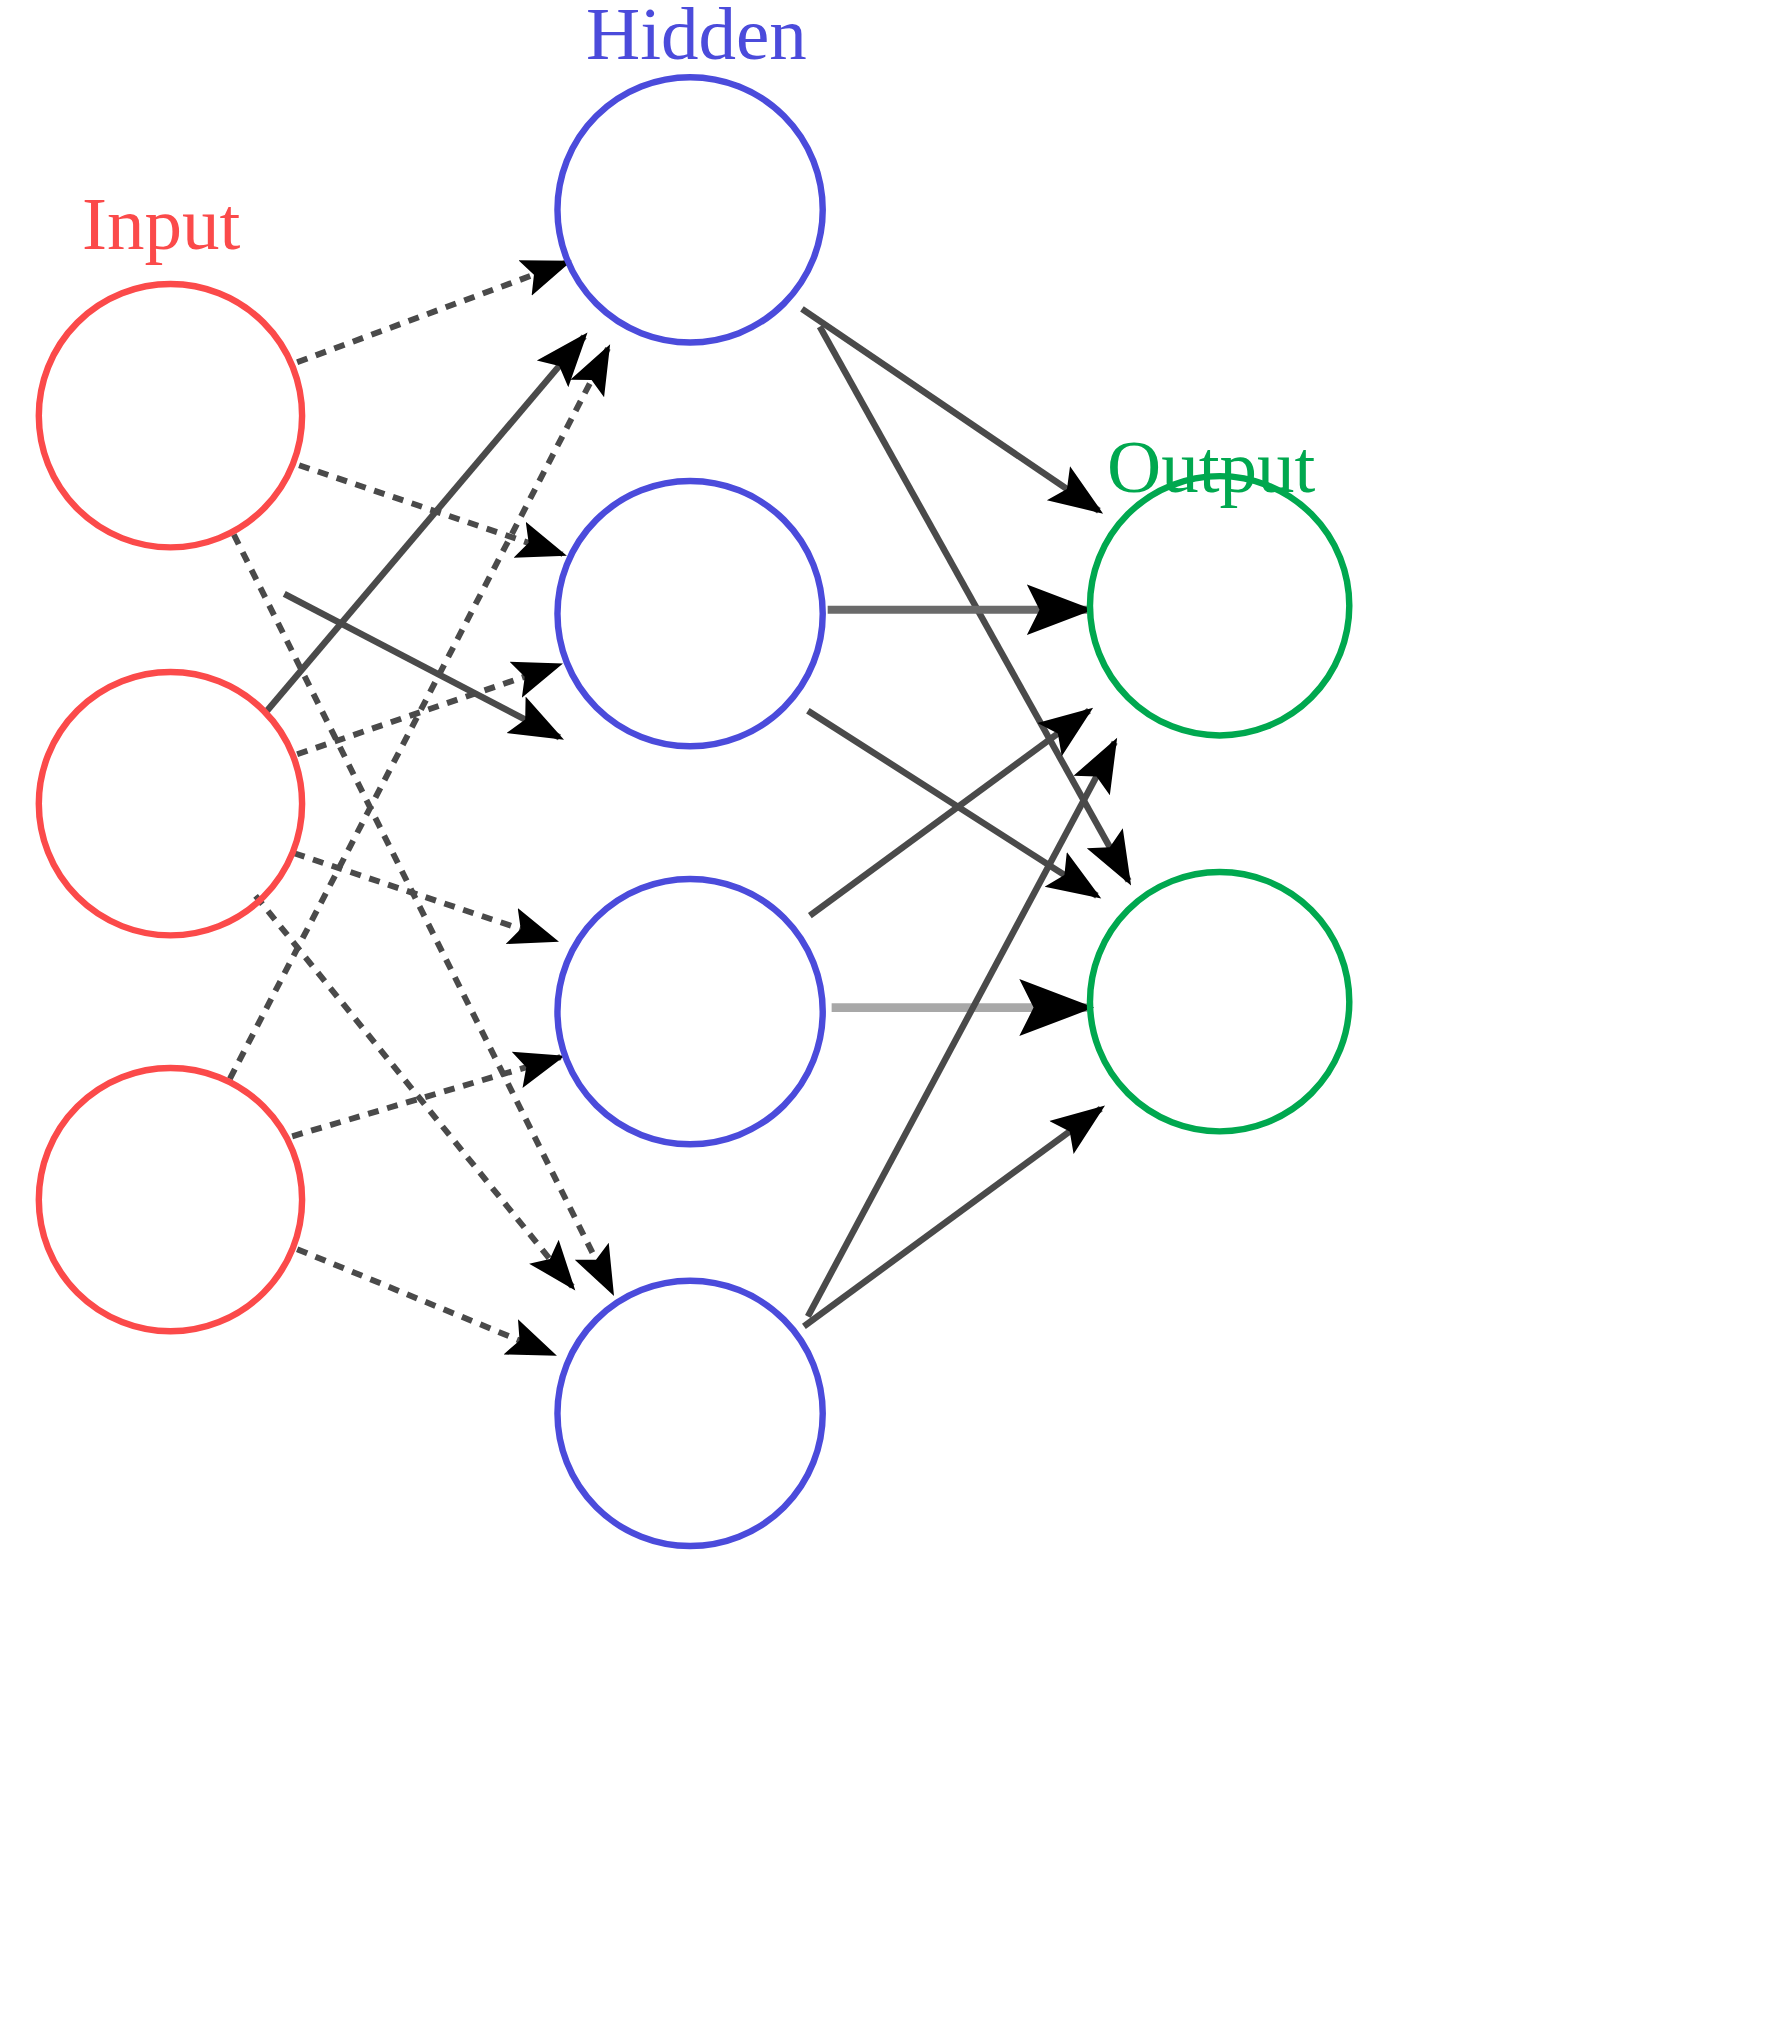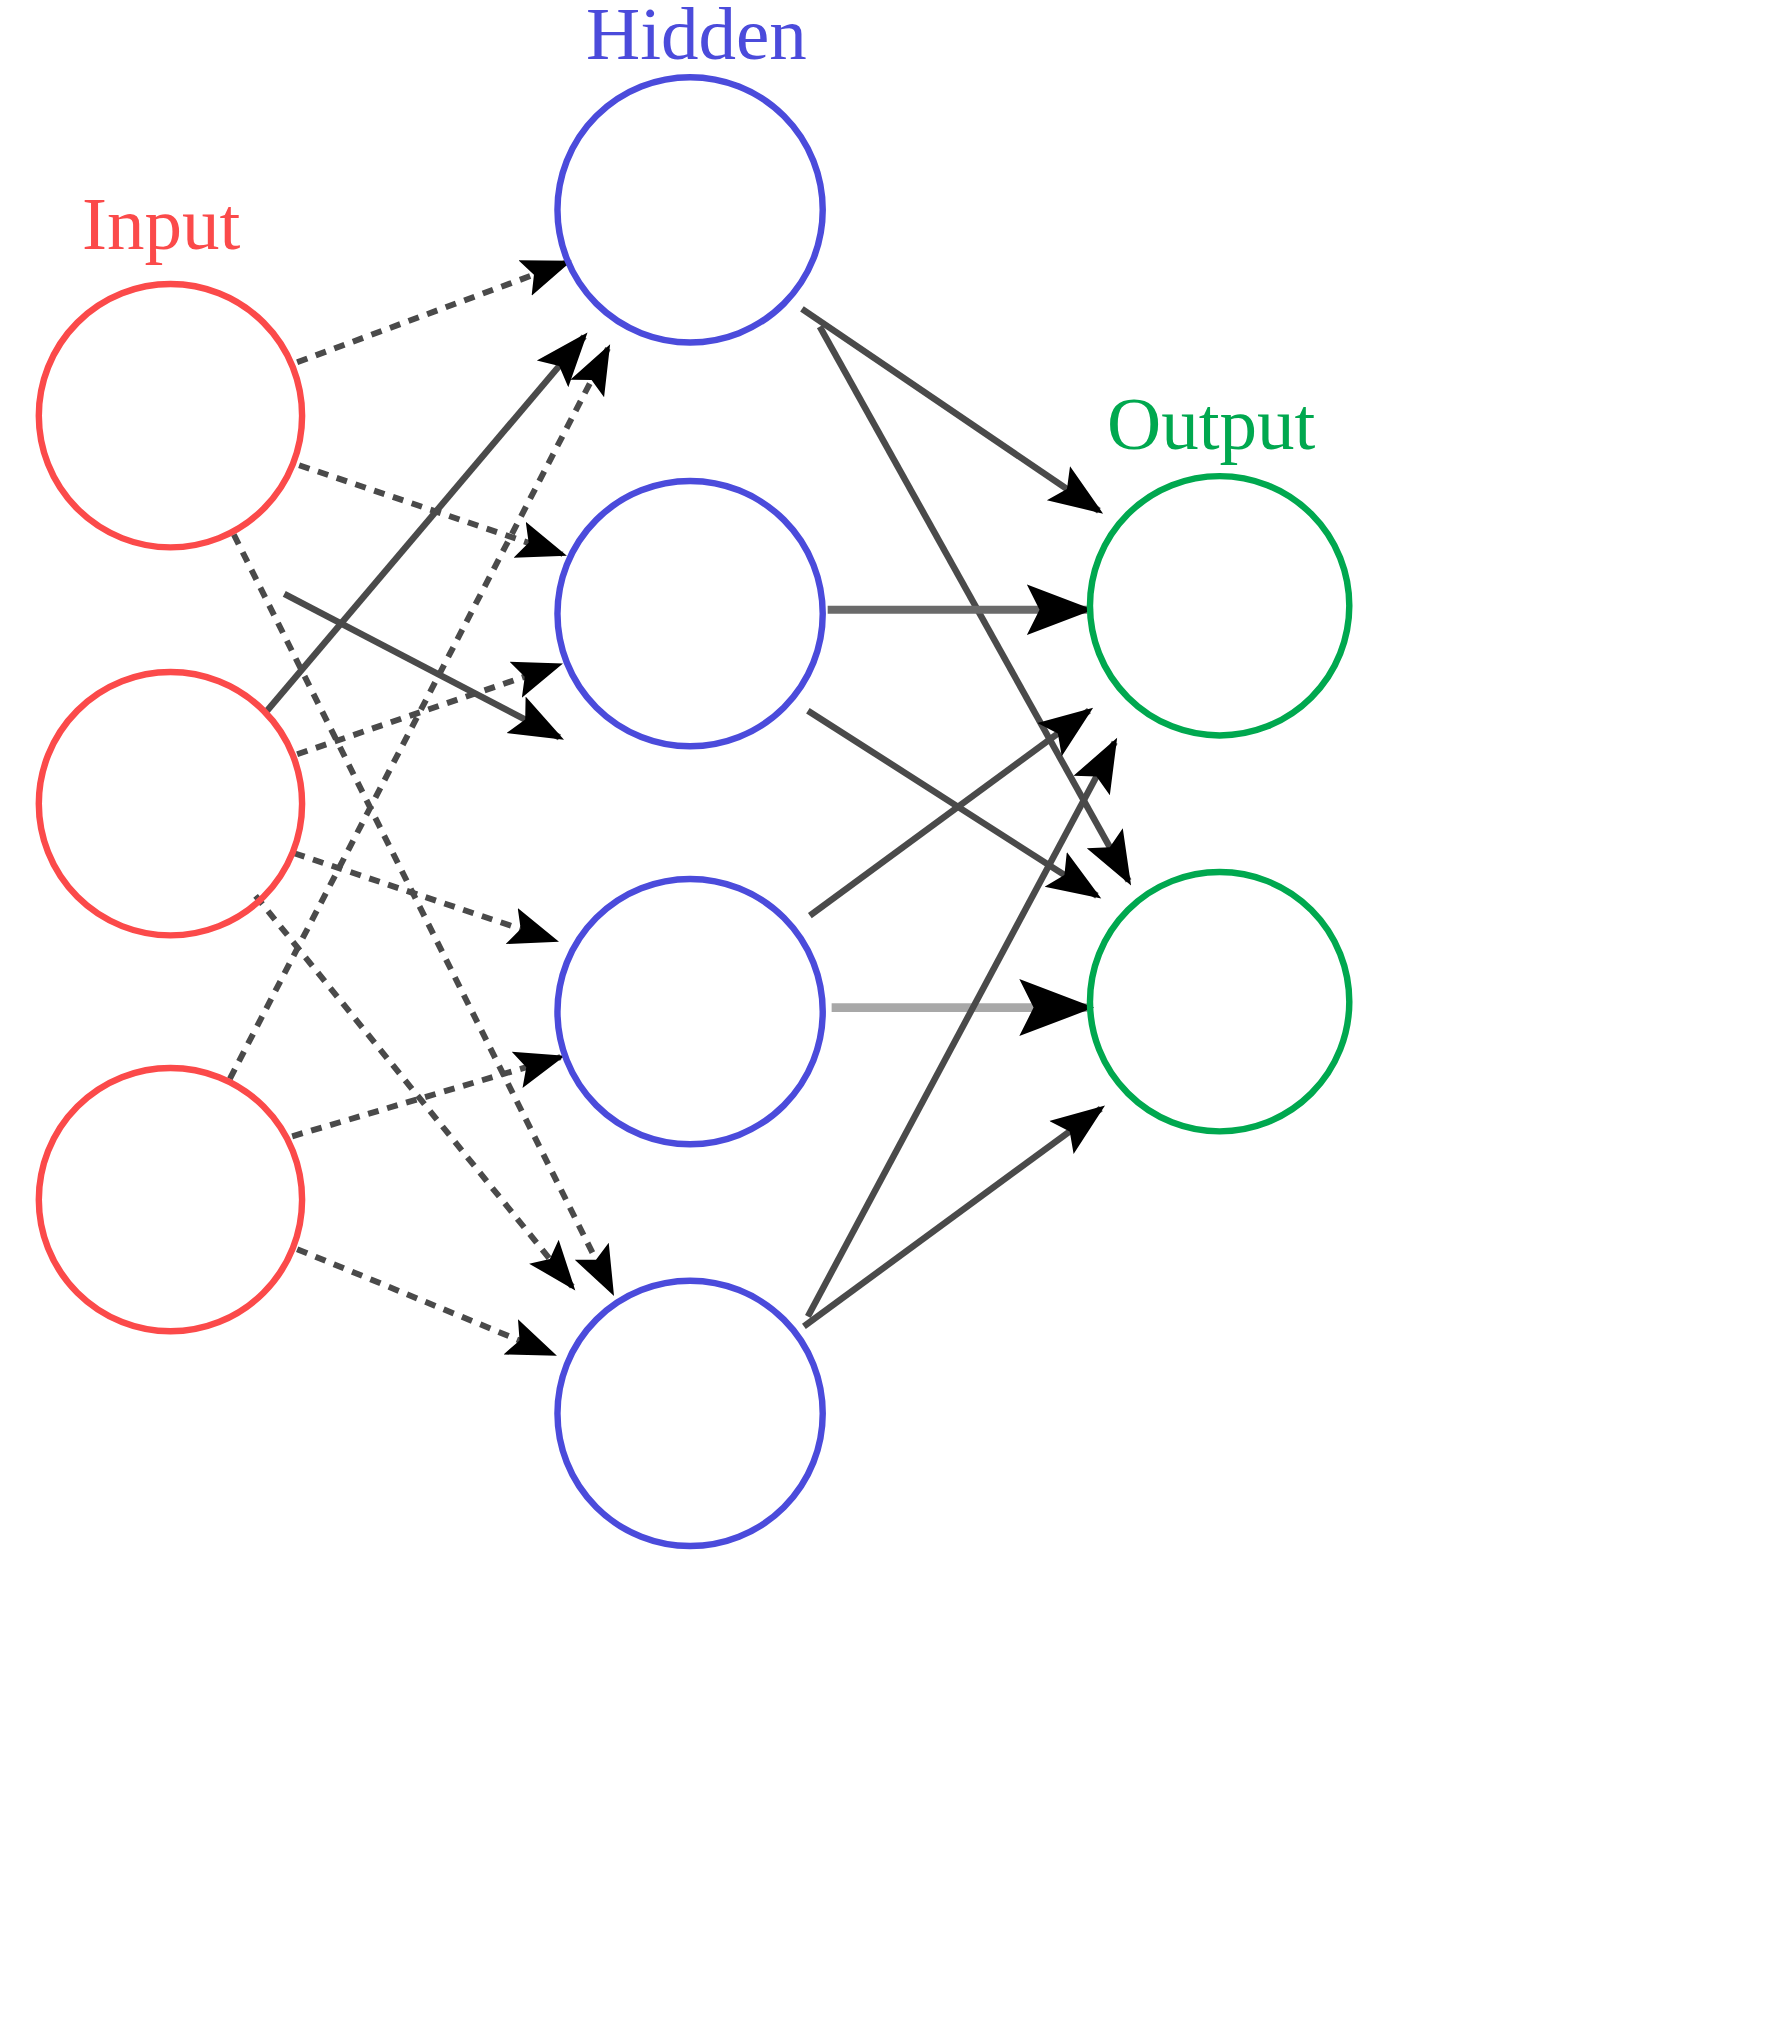--- a/index.html
+++ b/index.html
@@ -83,7 +83,7 @@
 
   <div class="lbl" id="lbl-input" style="color: rgb(251, 74, 74);">Input</div>
   <div class="lbl" id="lbl-hidden" style="color: rgb(75, 75, 219);">Hidden</div>
-  <div class="lbl" id="lbl-output" style="color: rgb(0, 168, 79);">Output</div>
+  <div class="lbl" id="lbl-output" style="color: rgb(0, 168, 79); margin-top: 43px;">Output</div>
 
 </div>
 

